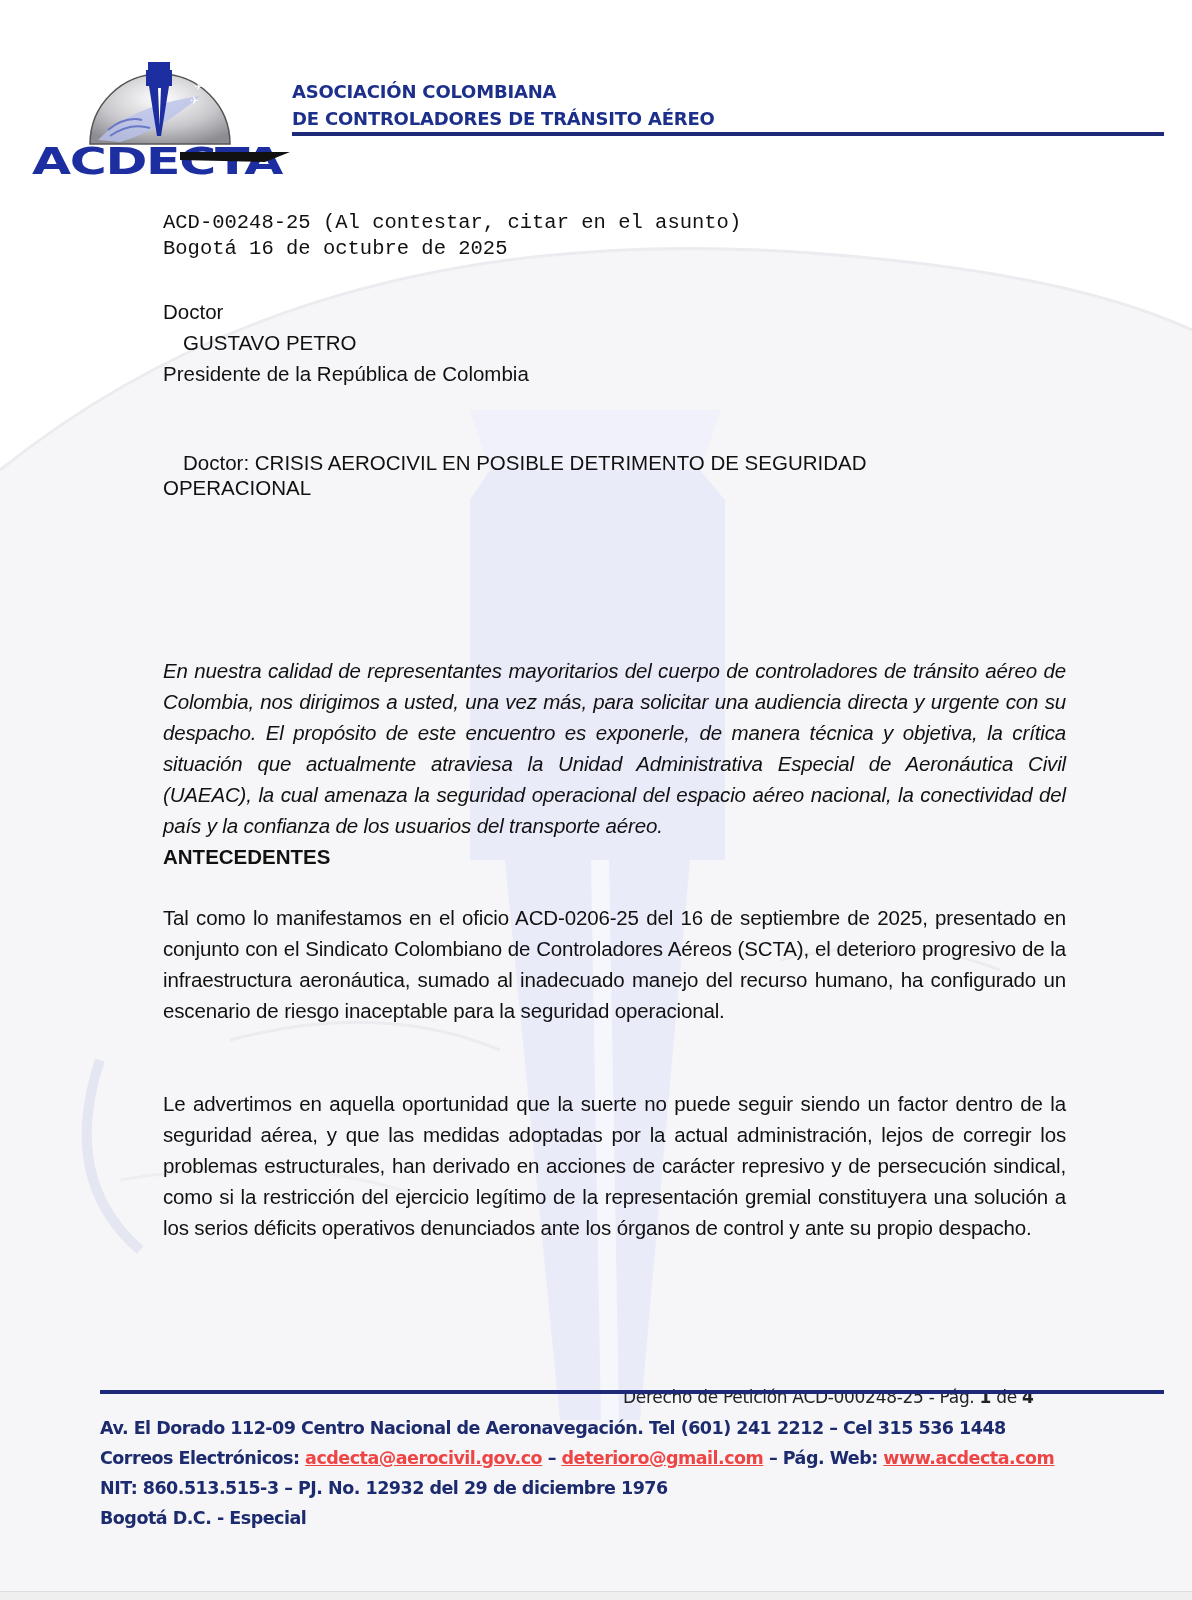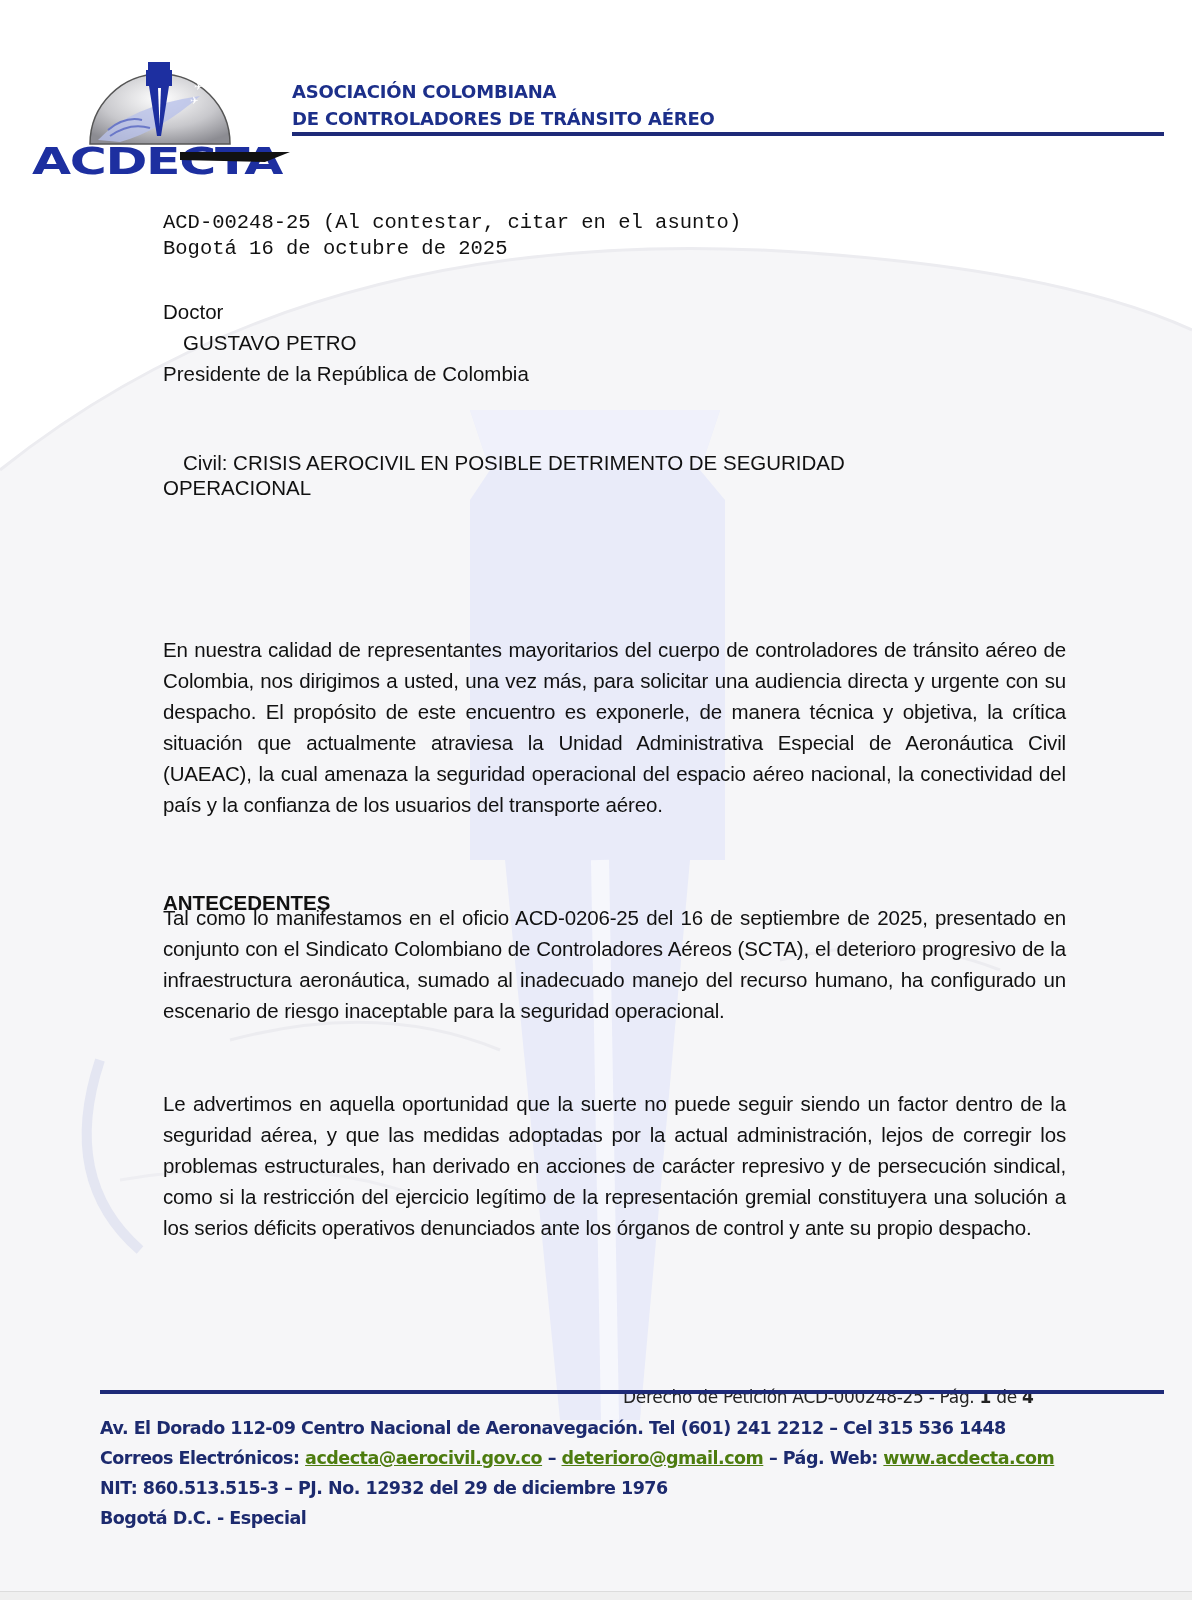--- a/index.html
+++ b/index.html
@@ -113,7 +113,7 @@
     <div>Presidente de la República de Colombia</div>
   </div>
 
-  <div class="text subject" style="width:760px;"><span class="bold">Civil:</span><span> CRISIS AEROCIVIL EN POSIBLE DETRIMENTO DE SEGURIDAD OPERACIONAL</span></div>
+  <div class="text subject" style="width:760px;"><span class="bold">Doctor:</span><span> CRISIS AEROCIVIL EN POSIBLE DETRIMENTO DE SEGURIDAD OPERACIONAL</span></div>
 
 
   <div class="text para p1">En nuestra calidad de representantes mayoritarios del cuerpo de controladores de tránsito aéreo de Colombia, nos dirigimos a usted, una vez más, para solicitar una audiencia directa y urgente con su despacho. El propósito de este encuentro es exponerle, de manera técnica y objetiva, la crítica situación que actualmente atraviesa la Unidad Administrativa Especial de Aeronáutica Civil (UAEAC), la cual amenaza la seguridad operacional del espacio aéreo nacional, la conectividad del país y la confianza de los usuarios del transporte aéreo.</div>

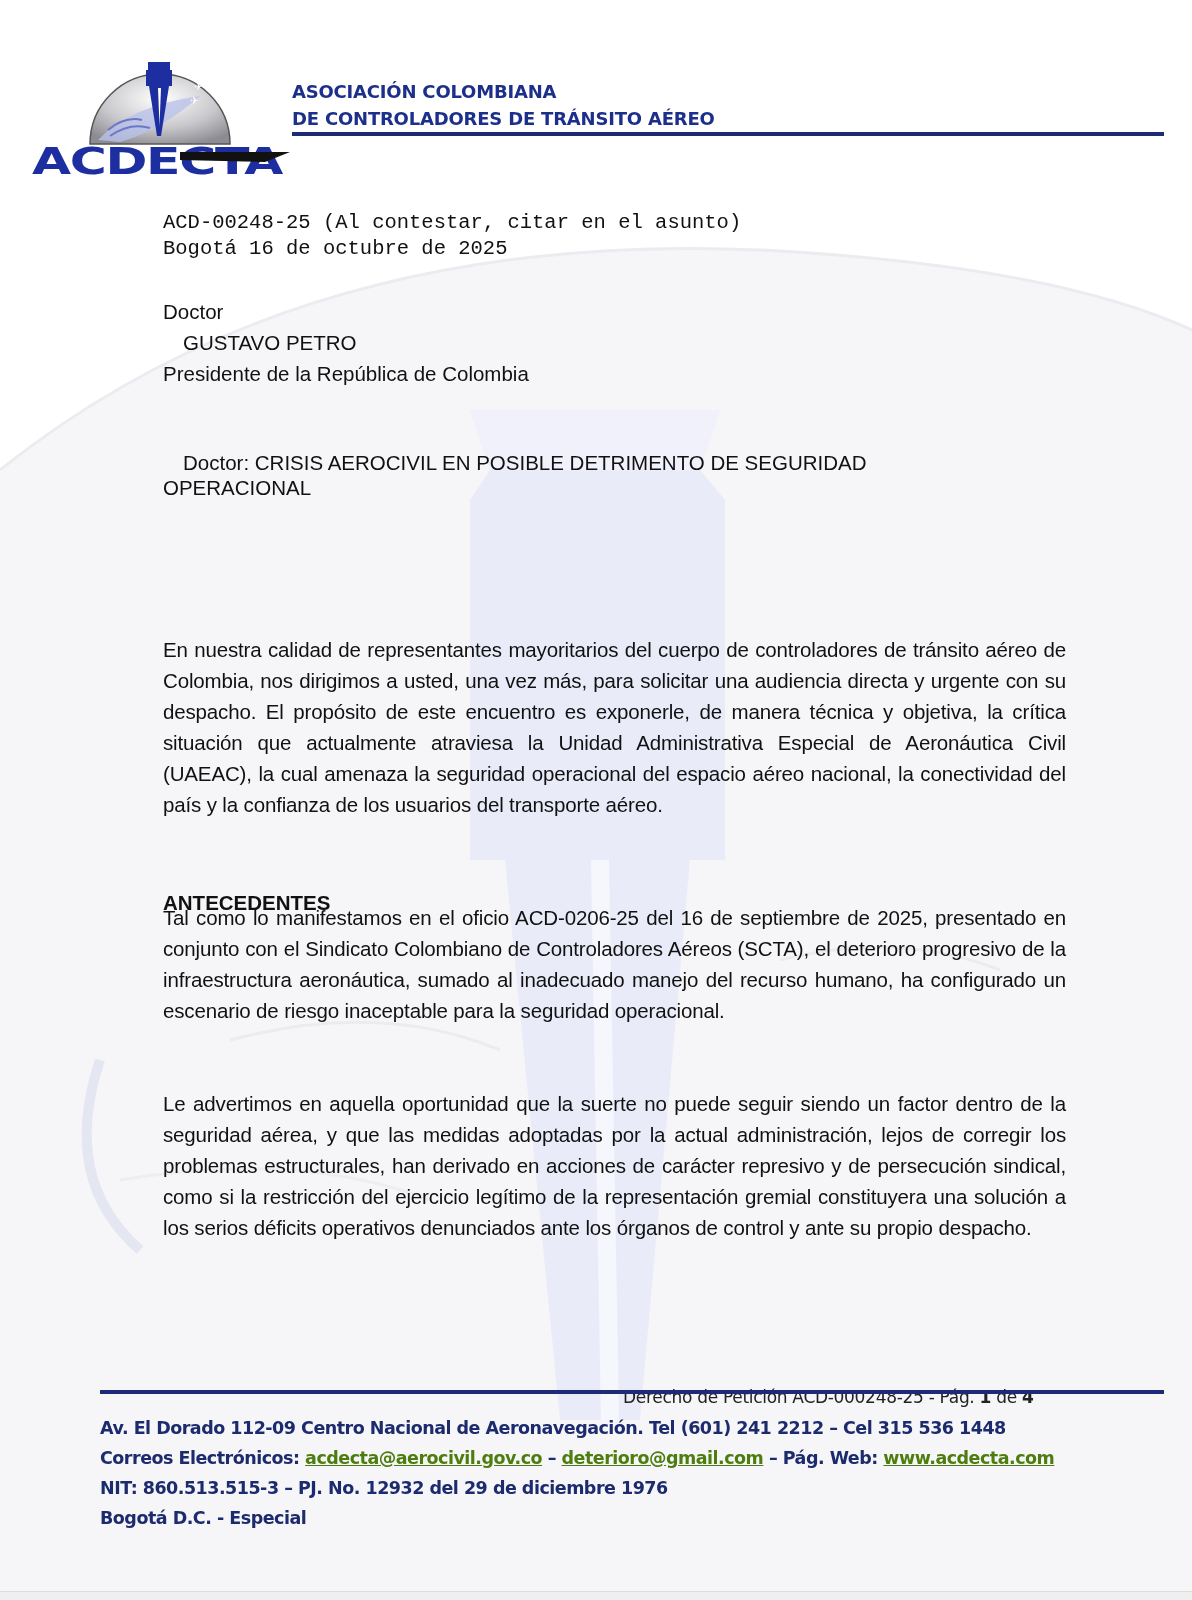--- a/index.html
+++ b/index.html
@@ -32,7 +32,7 @@
     .subject { top: 450px; line-height: 25px; }
     .greeting { top: 563px; }
     .para { text-align: justify; letter-spacing: -0.15px; }
-    .p1 { top: 634px; }
+    .p1 { top: 655px; font-style: italic; }
     .heading { top: 887px; font-weight: bold; }
     .p2 { top: 902px; }
     .p3 { top: 1088px; }

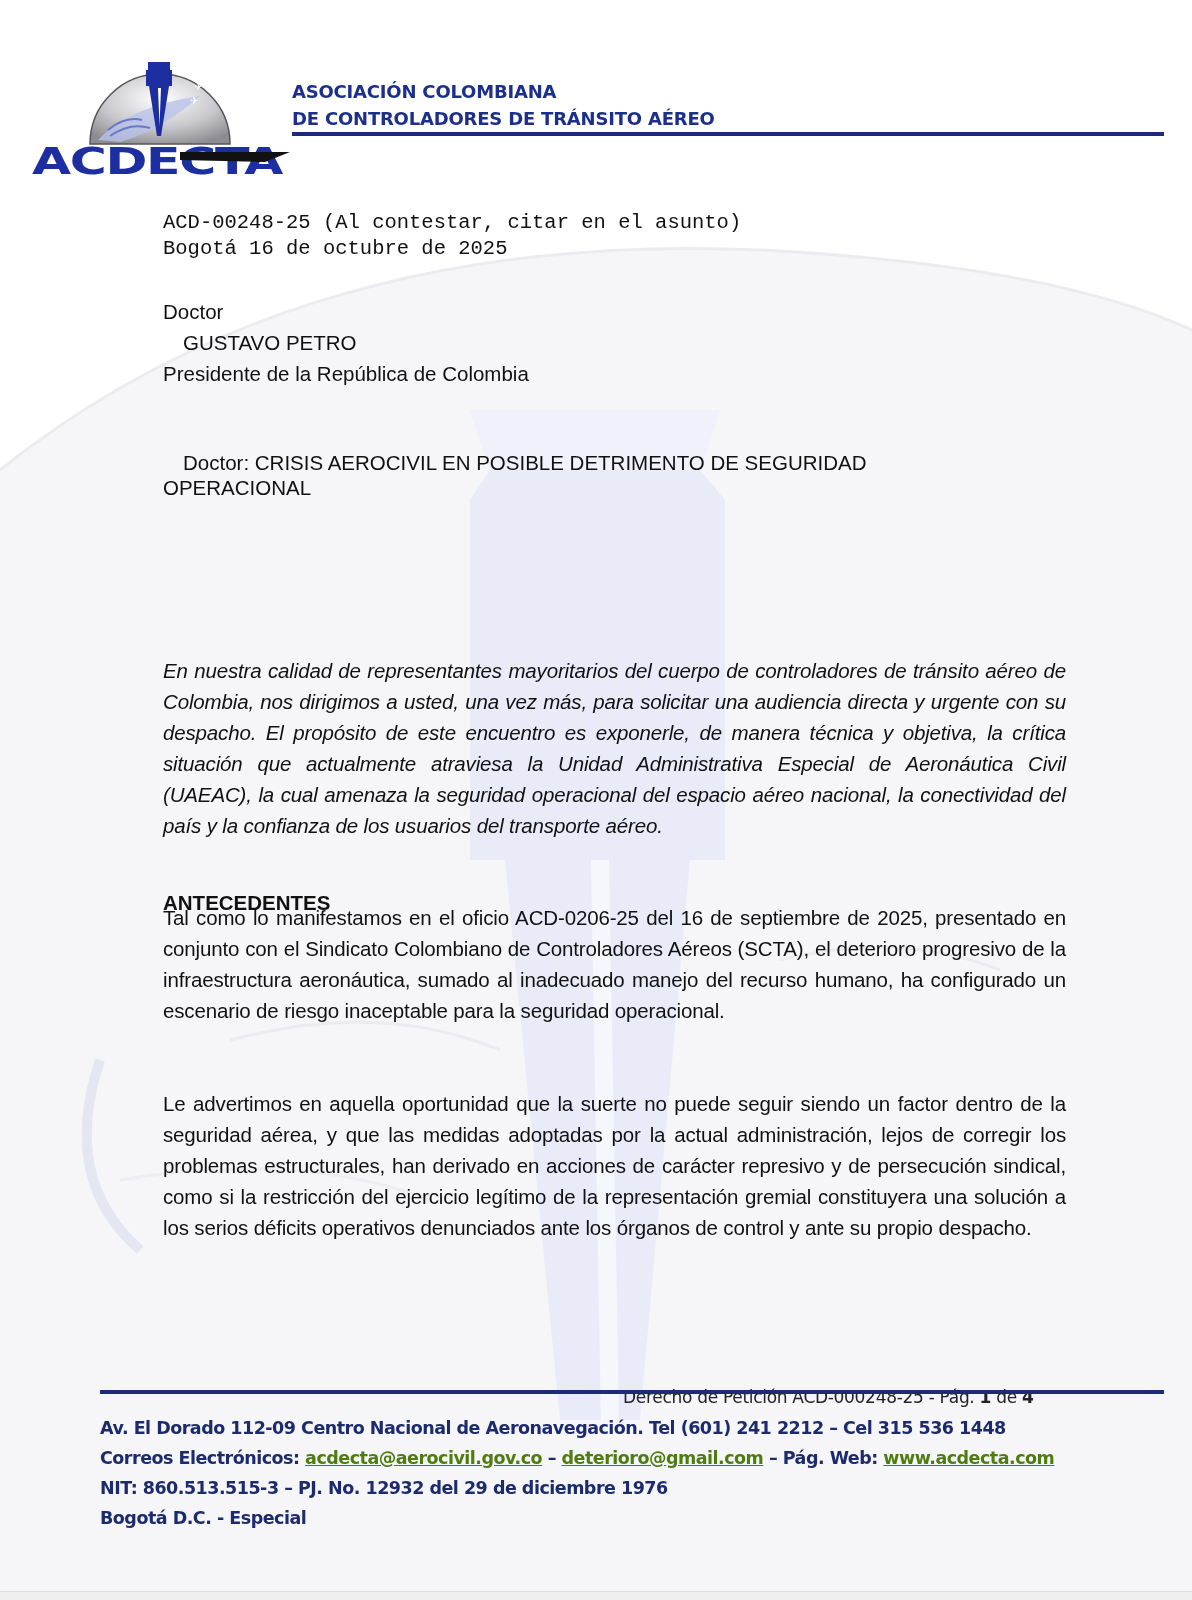--- a/index.html
+++ b/index.html
@@ -33,7 +33,7 @@
     .greeting { top: 563px; }
     .para { text-align: justify; letter-spacing: -0.15px; }
     .p1 { top: 655px; font-style: italic; }
-    .heading { top: 887px; font-weight: bold; }
+    .heading { top: 841px; font-weight: bold; }
     .p2 { top: 902px; }
     .p3 { top: 1088px; }
 

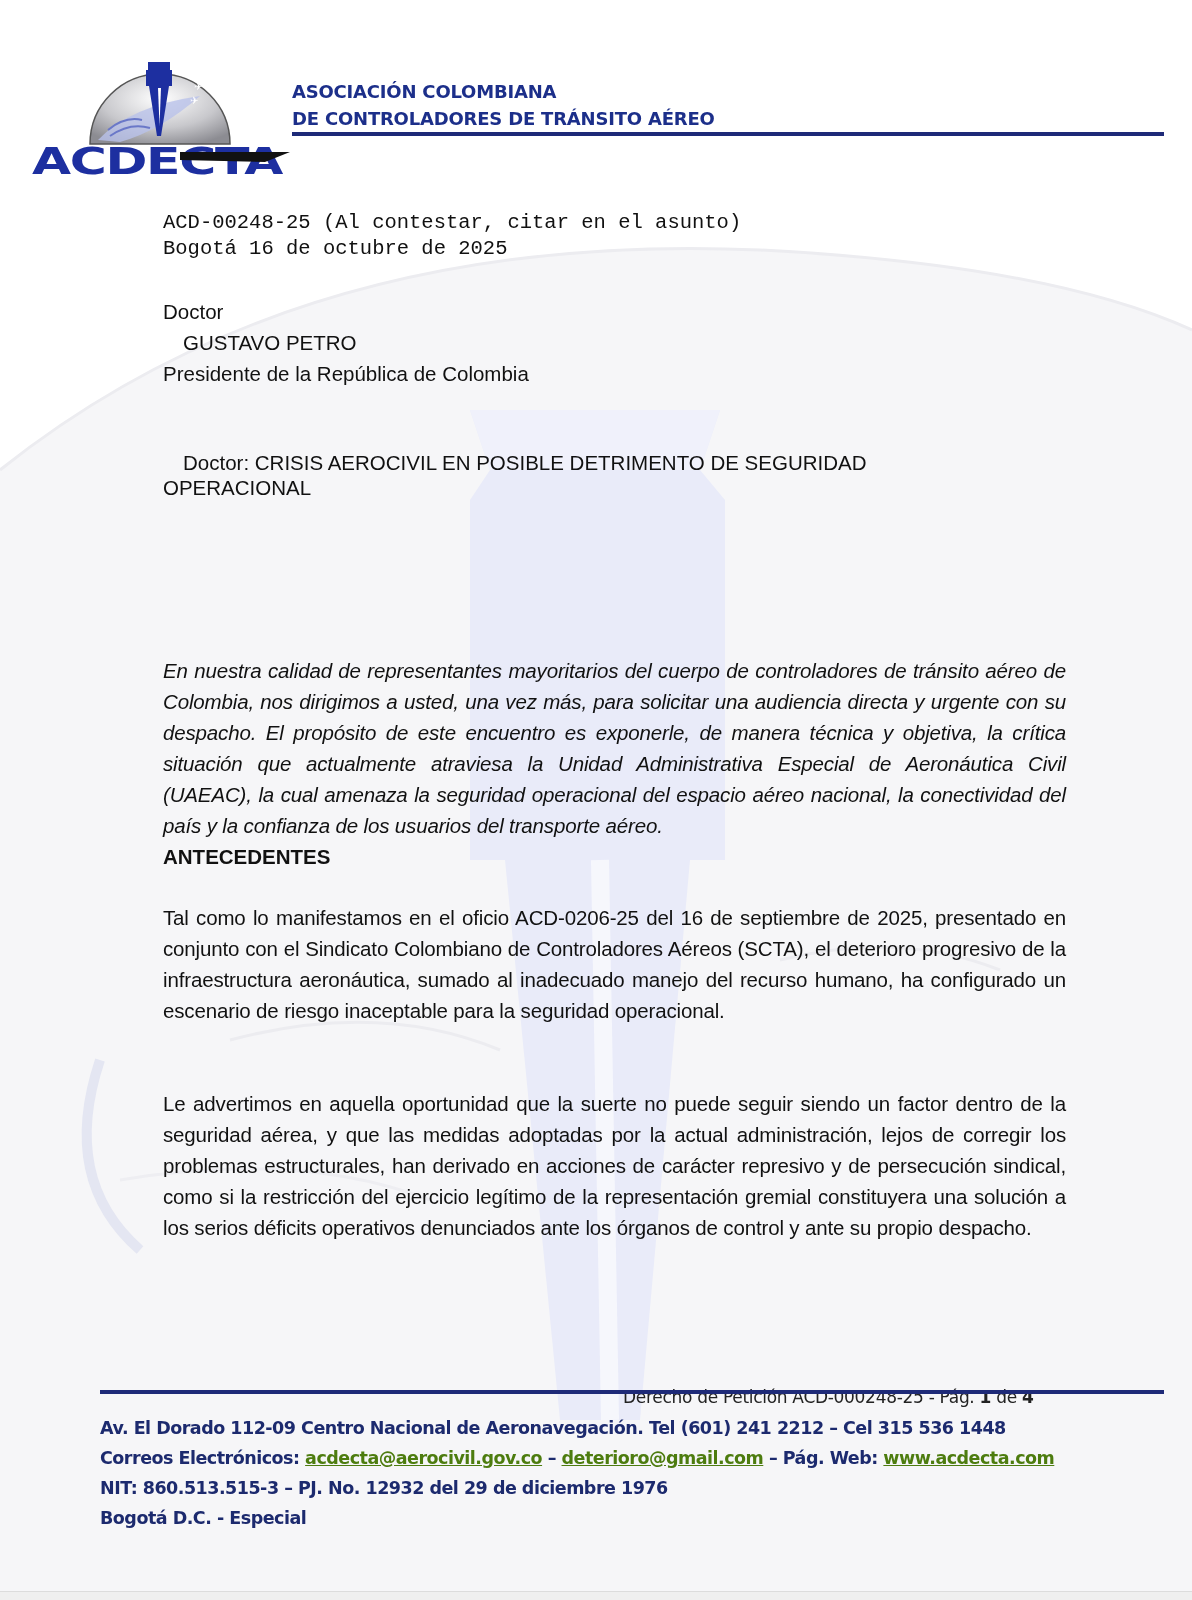--- a/index.html
+++ b/index.html
@@ -53,7 +53,7 @@
       text-align: left; font-family: "DejaVu Sans", sans-serif; font-weight: bold;
       color: #1c2a6e; font-size: 17.5px; line-height: 30px; letter-spacing: -0.5px;
     }
-    .footer-info a { color: #4d7c0f; text-decoration: underline; font-weight: bold; }
+    .footer-info a { color: #ef4444; text-decoration: underline; font-weight: bold; }
     .bottom-bar { position: absolute; left: 0; top: 1591px; width: 1192px; height: 9px; background: #efefef; border-top: 1px solid #dcdcdc; }
   </style>
 </head>

